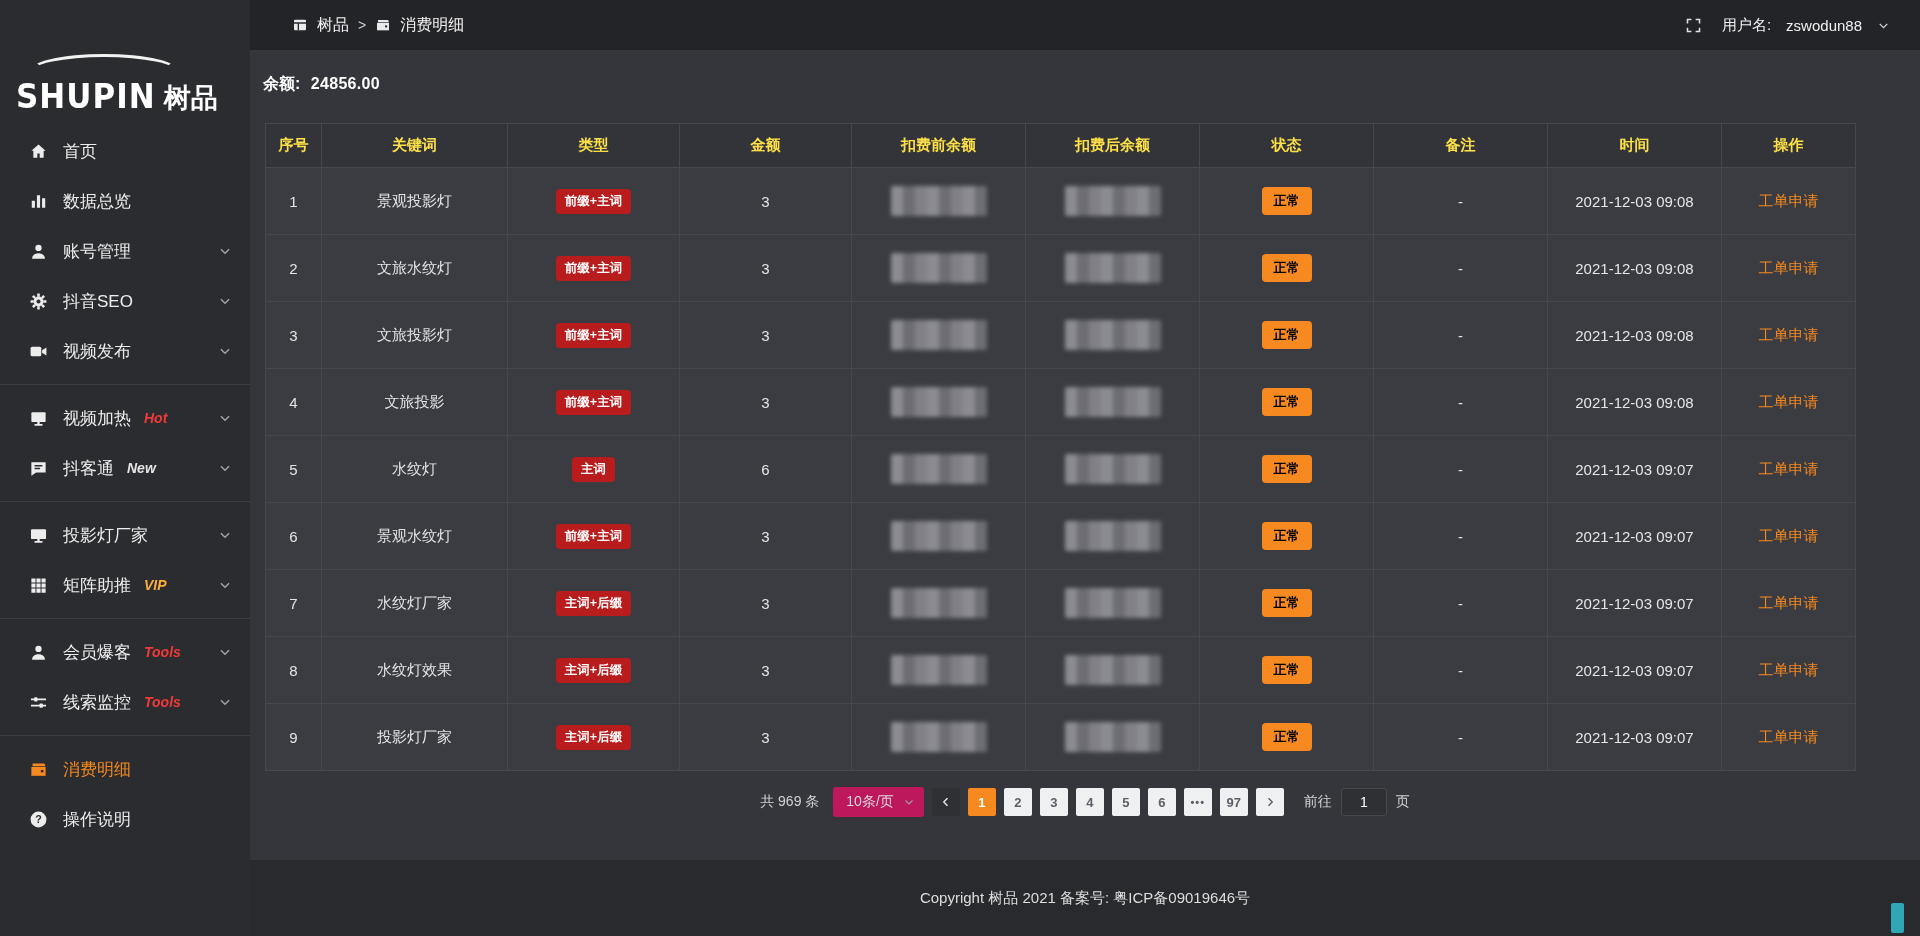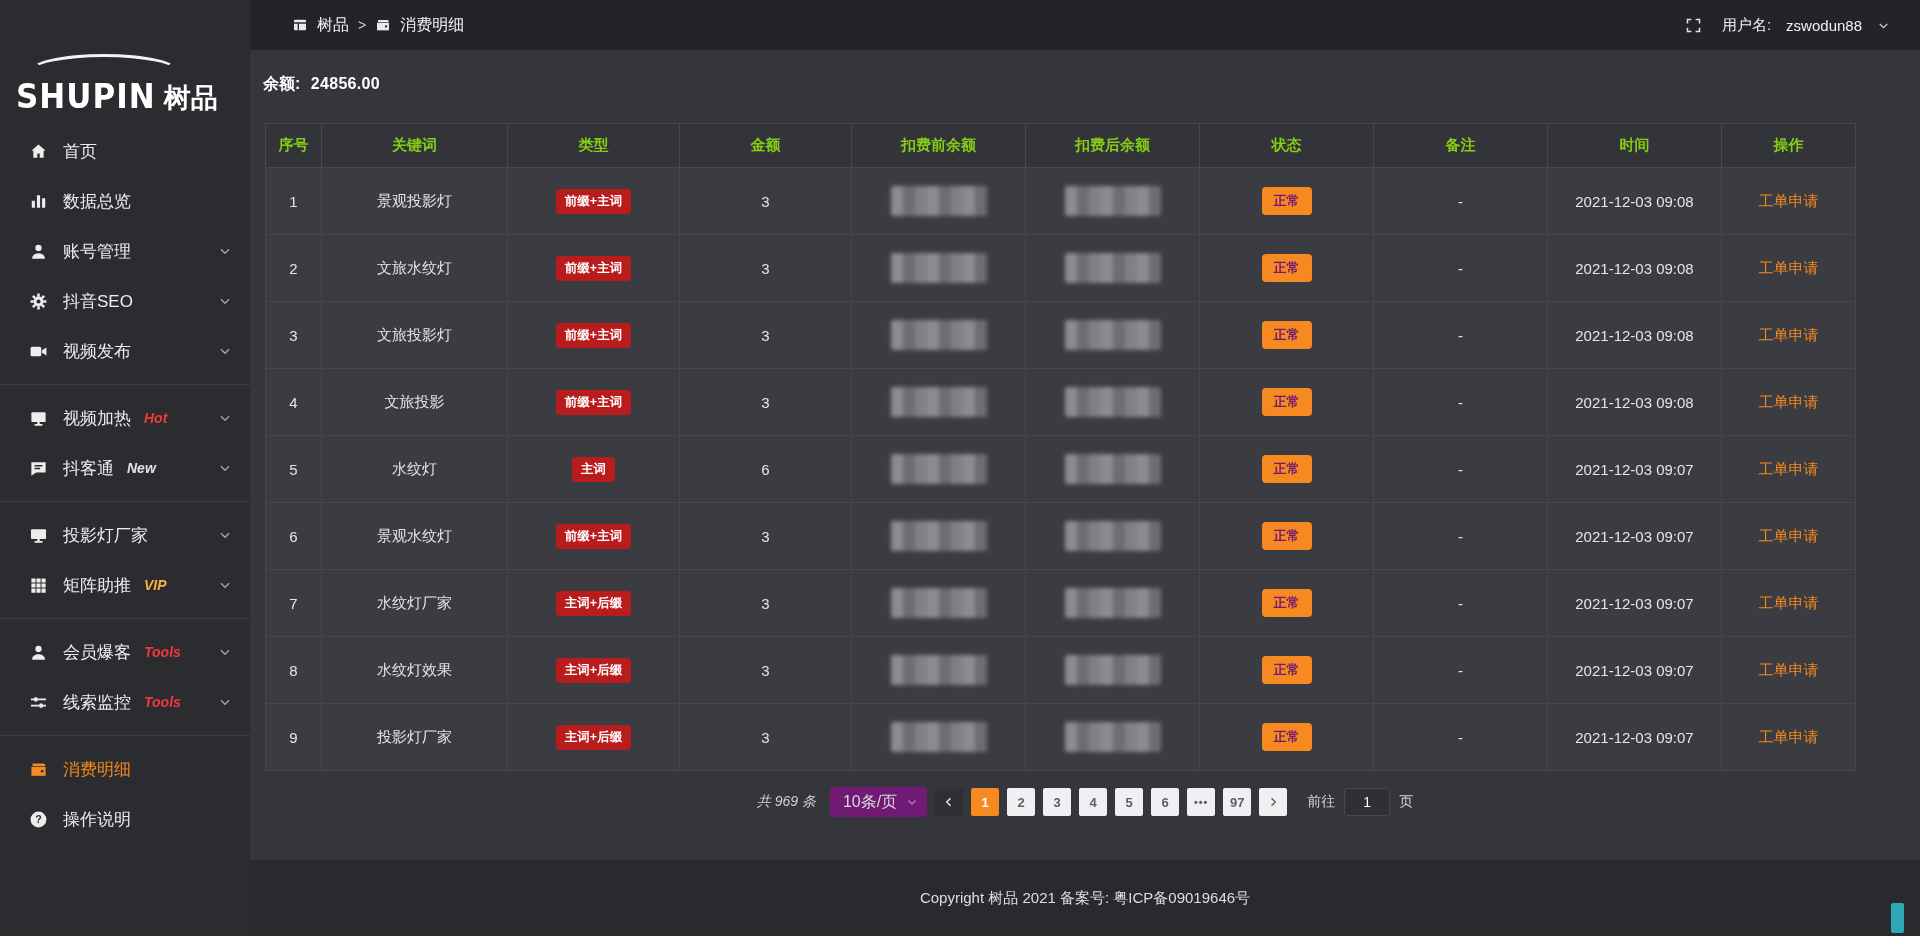--- a/index.html
+++ b/index.html
@@ -39,7 +39,7 @@
 
   .table-wrap { margin:28px 65px 0 15px; }
   table { width:100%; border-collapse:collapse; table-layout:fixed; background:#3a3c41; }
-  th { background:#323439; height:44px; font-size:15px; font-weight:bold; color:#84cc16; border:1px solid #46484d; }
+  th { background:#323439; height:44px; font-size:15px; font-weight:bold; color:#fde047; border:1px solid #46484d; }
   td { height:67px; text-align:center; vertical-align:middle; font-size:15px; color:#e4e5e7; border:1px solid #46484d; }
   .type-badge { display:inline-block; background:#b91c1c; color:#fff; font-size:12.5px; font-weight:bold; padding:4px 9px; border-radius:4px; }
   .status-badge { display:inline-block; background:#f6891f; color:#701a75; font-size:13px; font-weight:bold; padding:5px 12px; border-radius:4px; }

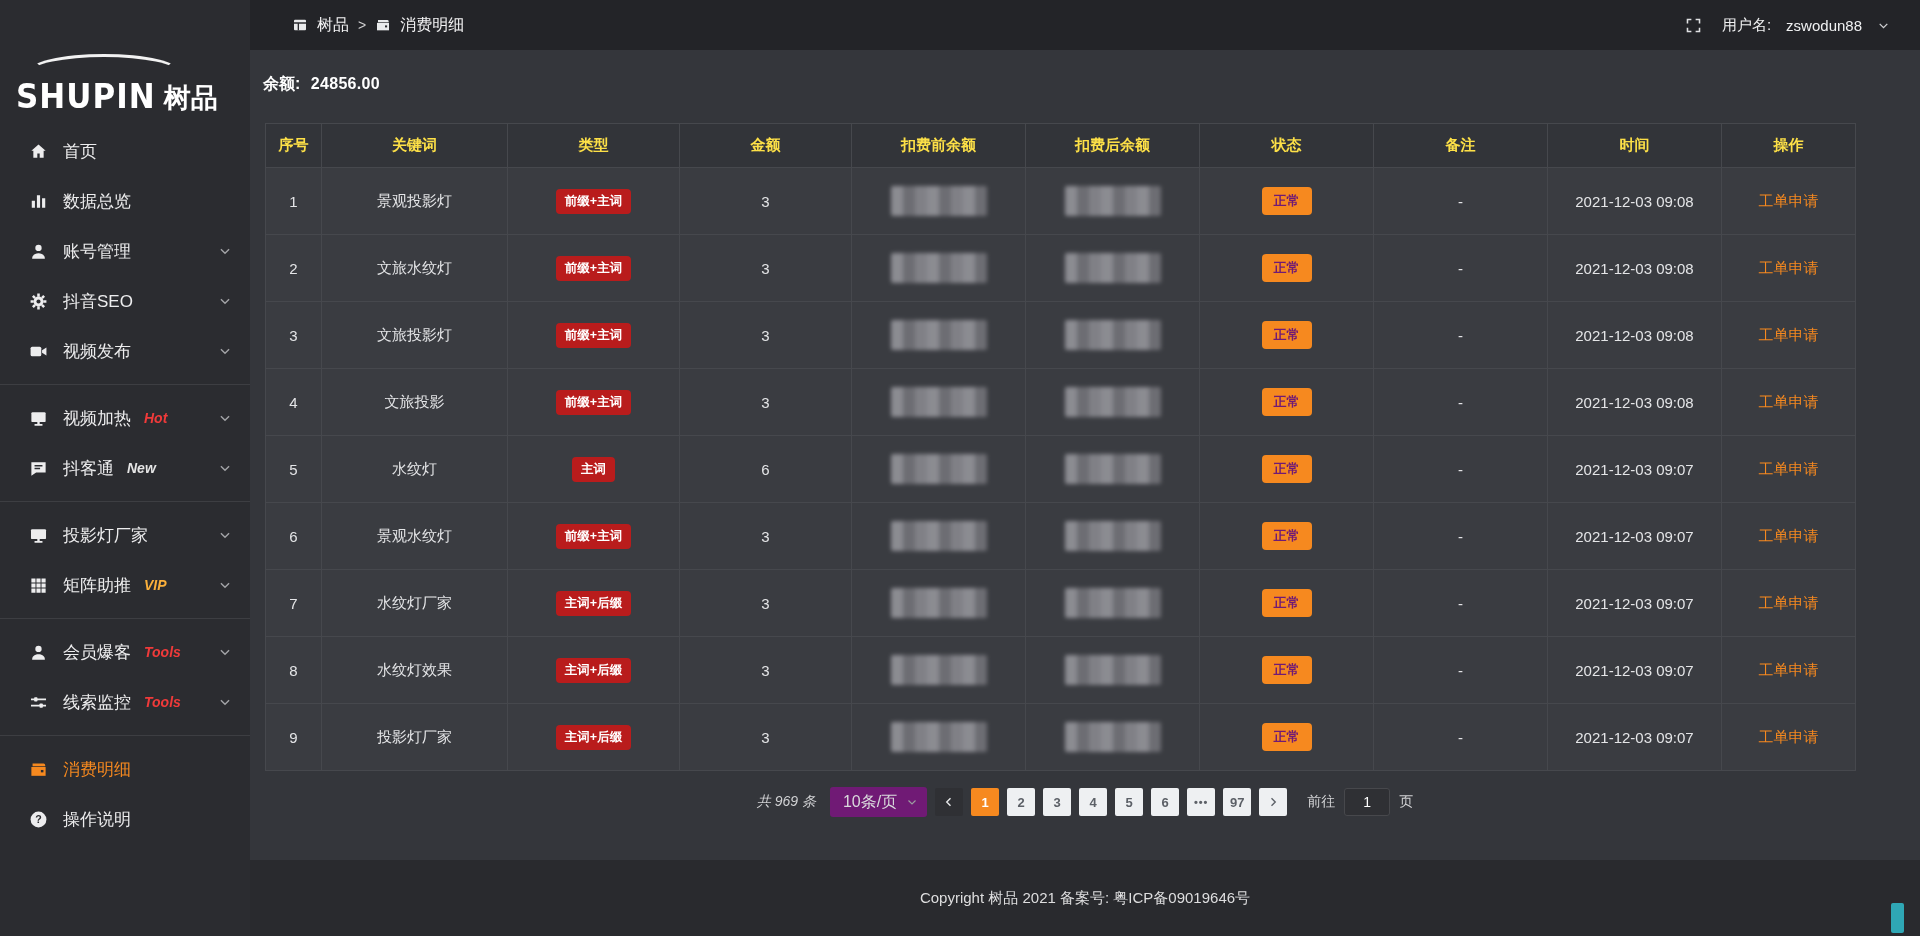--- a/index.html
+++ b/index.html
@@ -42,7 +42,7 @@
   th { background:#323439; height:44px; font-size:15px; font-weight:bold; color:#fde047; border:1px solid #46484d; }
   td { height:67px; text-align:center; vertical-align:middle; font-size:15px; color:#e4e5e7; border:1px solid #46484d; }
   .type-badge { display:inline-block; background:#b91c1c; color:#fff; font-size:12.5px; font-weight:bold; padding:4px 9px; border-radius:4px; }
-  .status-badge { display:inline-block; background:#f6891f; color:#701a75; font-size:13px; font-weight:bold; padding:5px 12px; border-radius:4px; }
+  .status-badge { display:inline-block; background:#f6891f; color:#000000; font-size:13px; font-weight:bold; padding:5px 12px; border-radius:4px; }
   .blur-block { width:96px; height:30px; margin:0 auto; border-radius:2px; opacity:.85; filter:blur(2px);
      background-image:
        repeating-linear-gradient(90deg,#9a9aa0 0 12px,#76767c 12px 24px,#8d8d93 24px 36px),

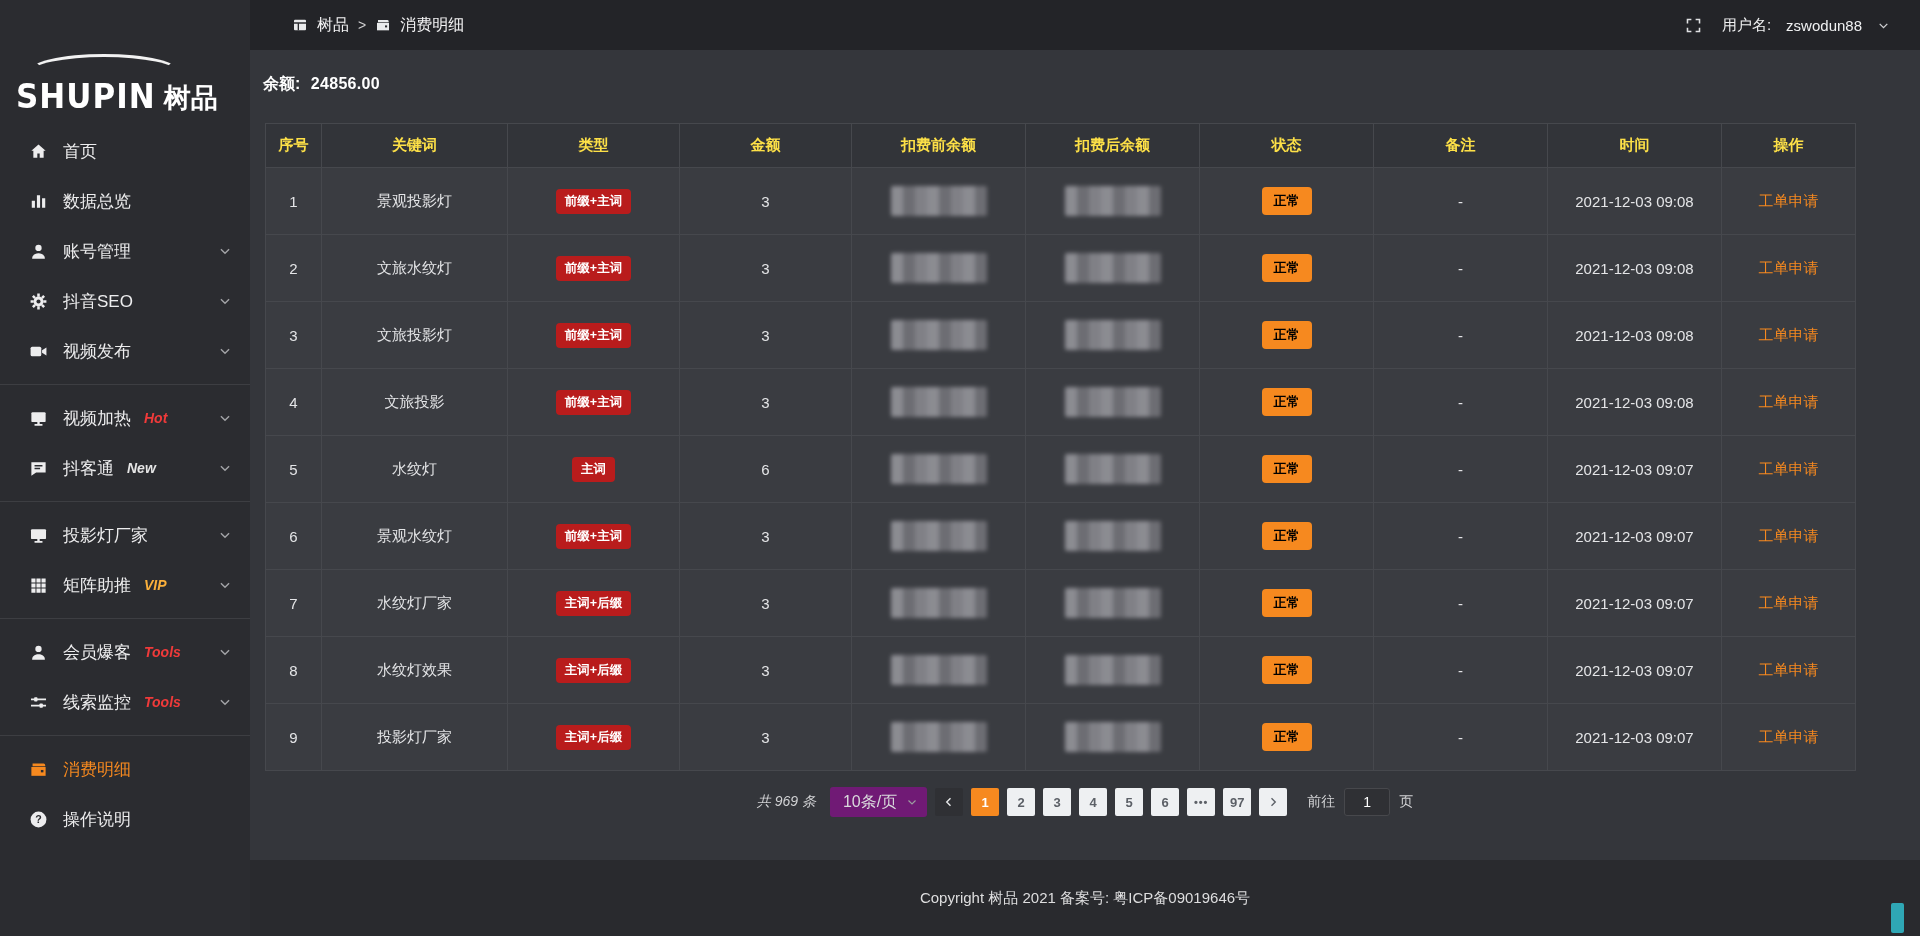--- a/index.html
+++ b/index.html
@@ -51,7 +51,7 @@
 
   
   .pagination { margin-top:16px; display:flex; justify-content:center; align-items:center; gap:8px; font-size:14px; color:#d2d3d5; }
-  .pg-total { margin-right:6px;font-style:italic; }
+  .pg-total { margin-right:6px; }
   .pg-size { position:relative; height:30px; background:#701a75; border-radius:3px; color:#d9dadc; font-size:16px; display:flex; align-items:center; padding:0 30px 0 13px; cursor:pointer; }
   .pg-size .icon { position:absolute; right:9px; width:12px; height:12px; color:#9b9c9f; }
   .pg-btn { min-width:28px; height:28px; border:none; border-radius:2px; display:inline-flex; align-items:center; justify-content:center; font-family:inherit; font-size:13px; font-weight:bold; cursor:pointer; padding:0 4px; }

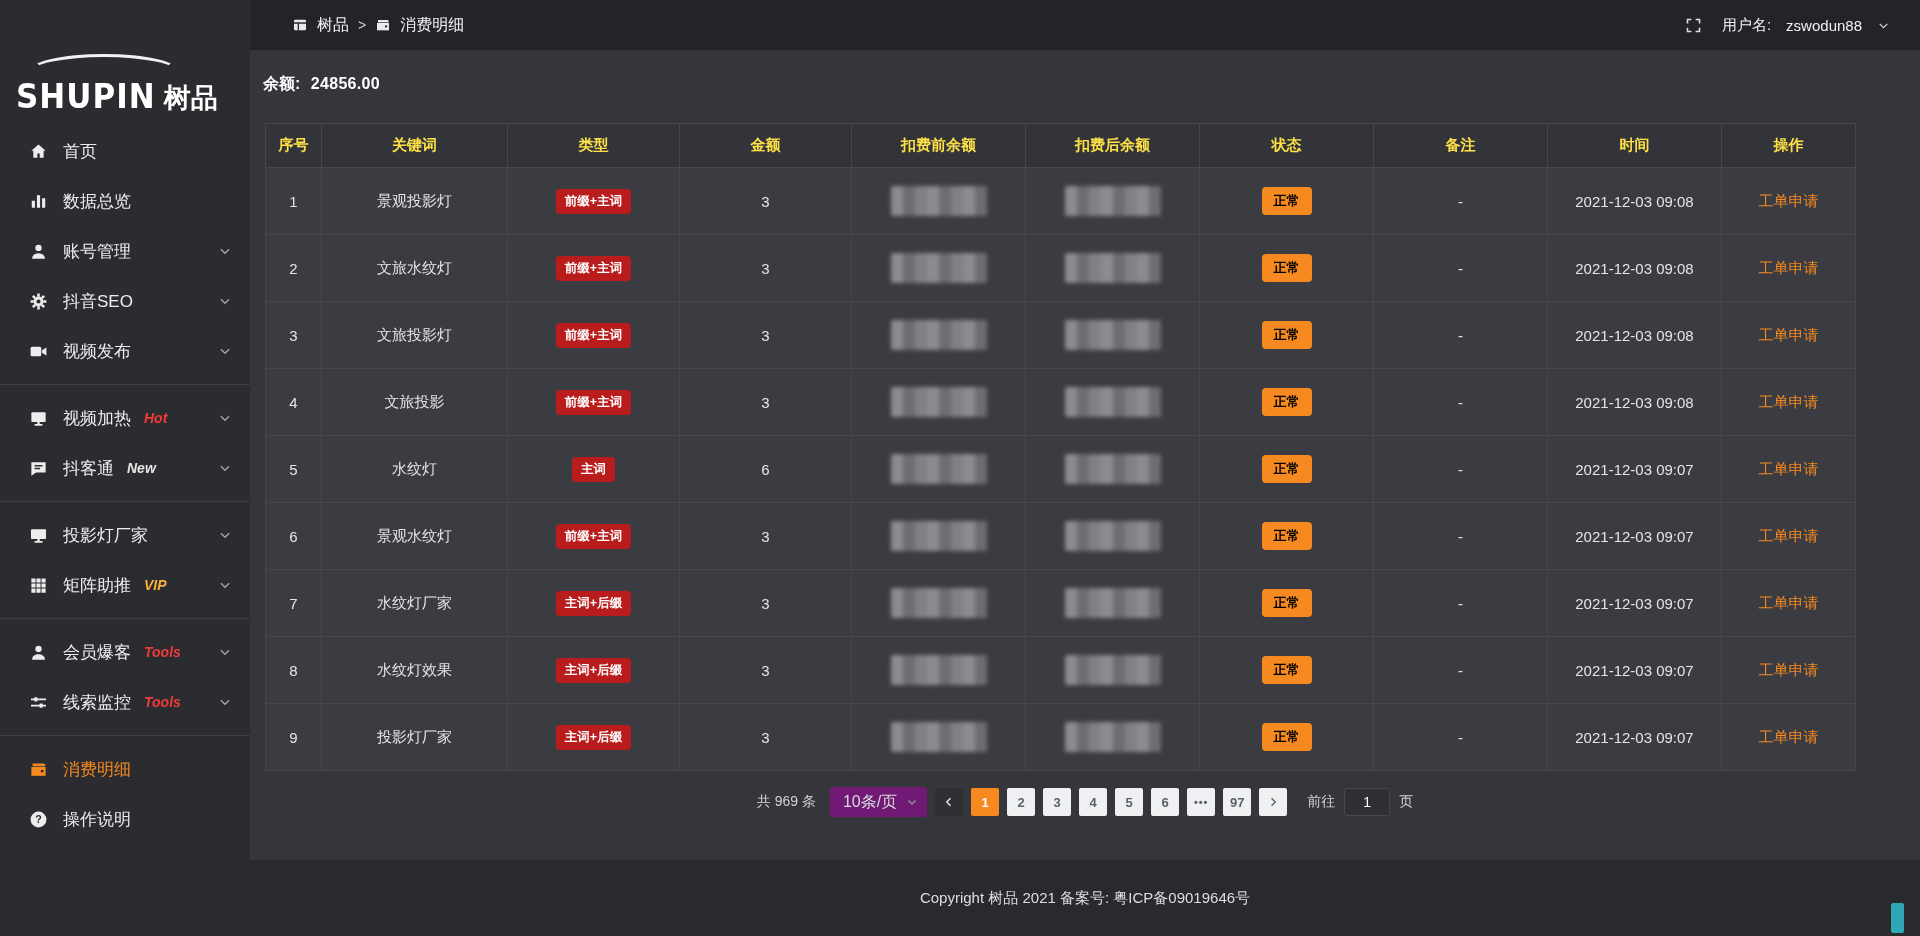--- a/index.html
+++ b/index.html
@@ -52,7 +52,7 @@
   
   .pagination { margin-top:16px; display:flex; justify-content:center; align-items:center; gap:8px; font-size:14px; color:#d2d3d5; }
   .pg-total { margin-right:6px; }
-  .pg-size { position:relative; height:30px; background:#701a75; border-radius:3px; color:#d9dadc; font-size:16px; display:flex; align-items:center; padding:0 30px 0 13px; cursor:pointer; }
+  .pg-size { position:relative; height:30px; background:#be185d; border-radius:3px; color:#d9dadc; font-size:14px; display:flex; align-items:center; padding:0 30px 0 13px; cursor:pointer; }
   .pg-size .icon { position:absolute; right:9px; width:12px; height:12px; color:#9b9c9f; }
   .pg-btn { min-width:28px; height:28px; border:none; border-radius:2px; display:inline-flex; align-items:center; justify-content:center; font-family:inherit; font-size:13px; font-weight:bold; cursor:pointer; padding:0 4px; }
   .pg-prev { background:#2f3034; color:#e8e9ea; }

